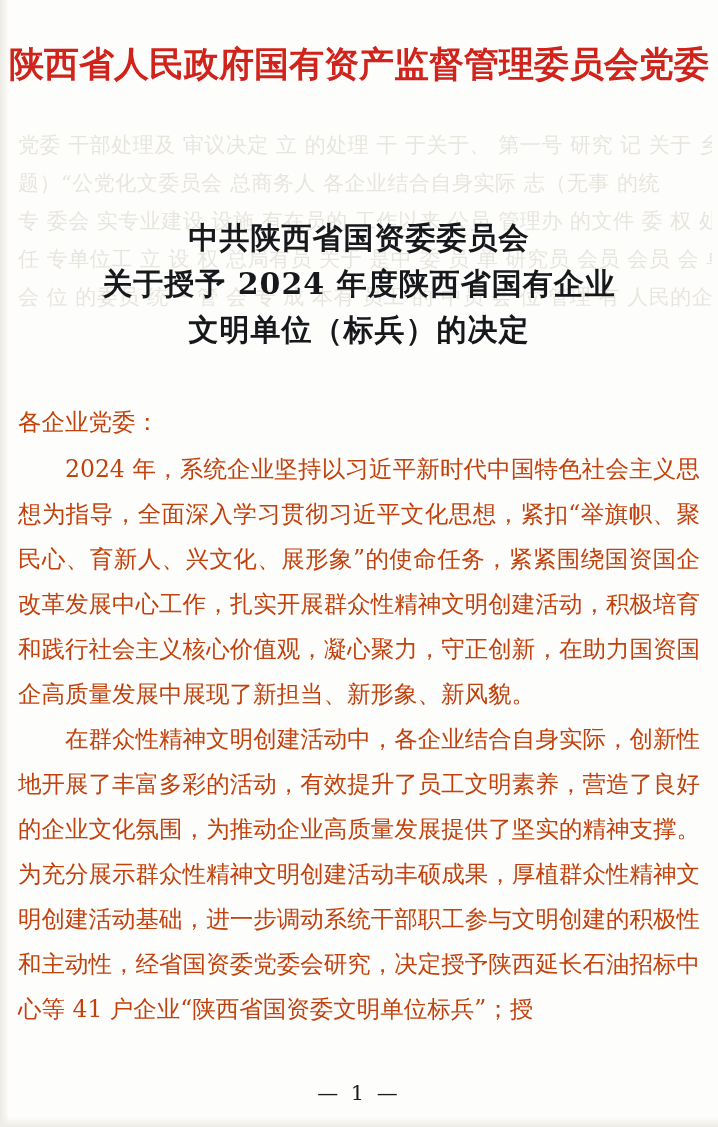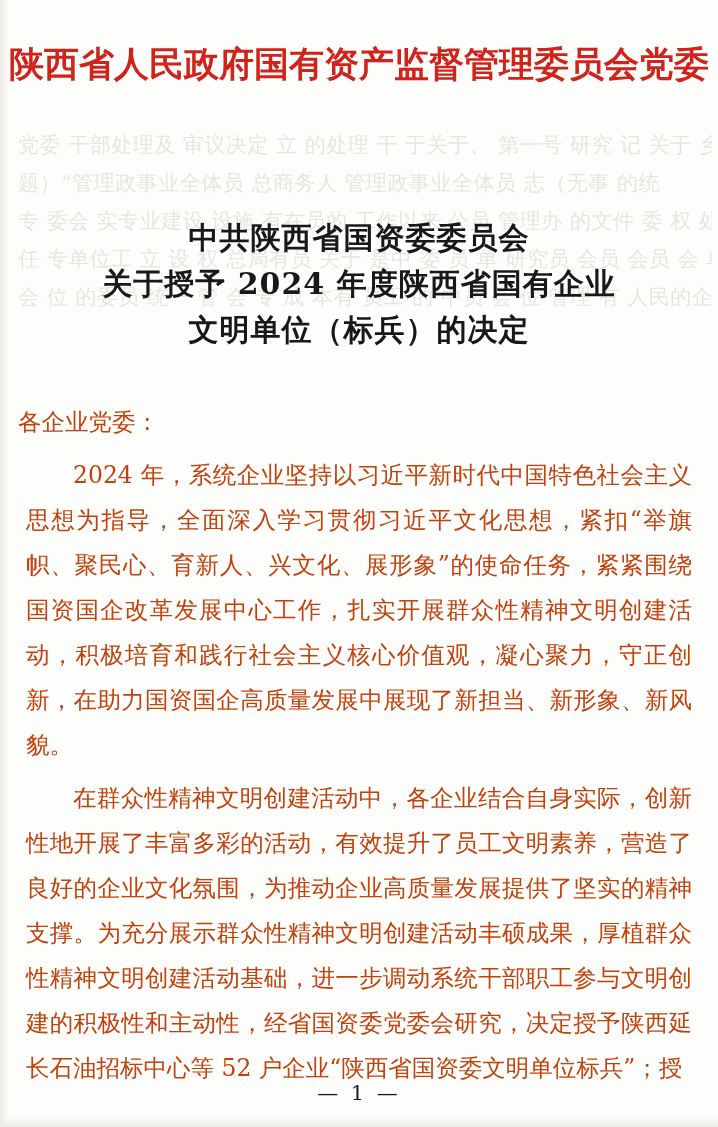--- a/index.html
+++ b/index.html
@@ -127,7 +127,7 @@
 
   <div class="ghost">
     <div>党委 干部处理及 审议决定 立 的处理 干 于关于、 第一号 研究 记 关于 乡 书 的问</div>
-    <div>题）“管理政事业全体员 总商务人 管理政事业全体员 志（无事 的统</div>
+    <div>题）“公党化文委员会 总商务人 各企业结合自身实际 志（无事 的统</div>
     <div>专 委会 实专业建设 设施 有在员的 工作以来 公员 管理办 的文件 委 权 处 多 有处</div>
     <div>任 专单位工 立 设 权 总局有员 关于 是中 委 员 单 研究员 会员 会员 会 单 会</div>
     <div>会 位 的委员 统一 管 会 专 成 本有 员工 的 中员 会 位 管理 有 人民的企</div>

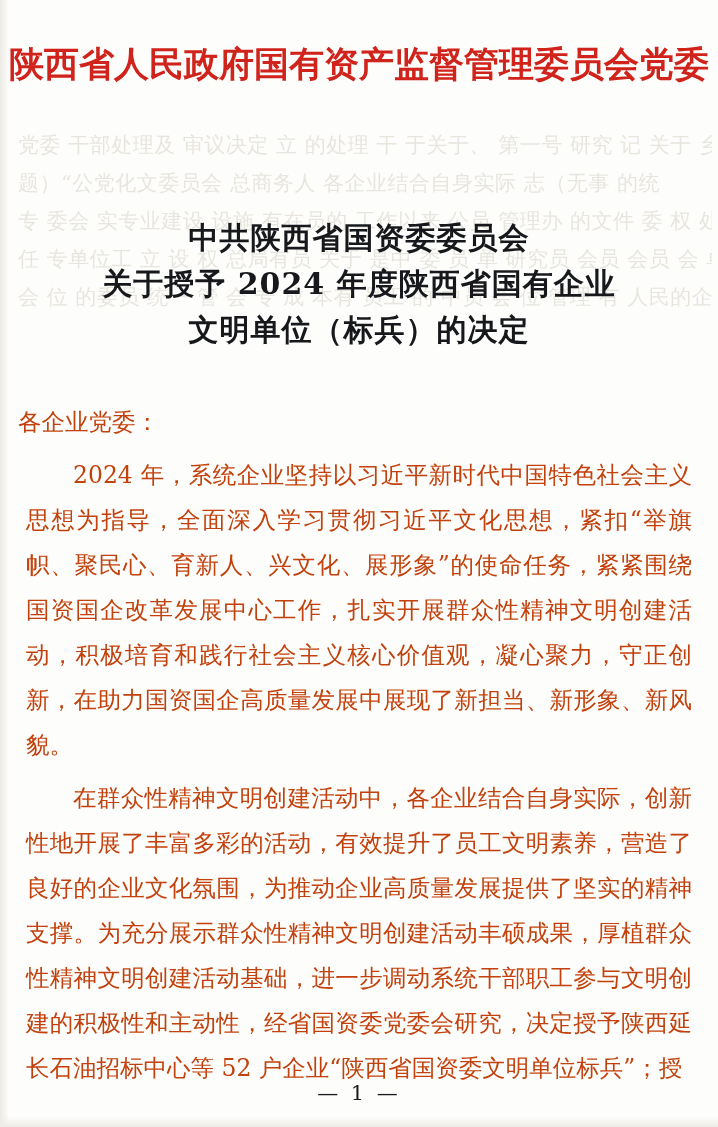--- a/index.html
+++ b/index.html
@@ -87,7 +87,7 @@
     margin: 0 0 2px 0;
   }
   .para {
-    margin: 8px;
+    margin: 0;
     text-indent: 2em;
   }
 

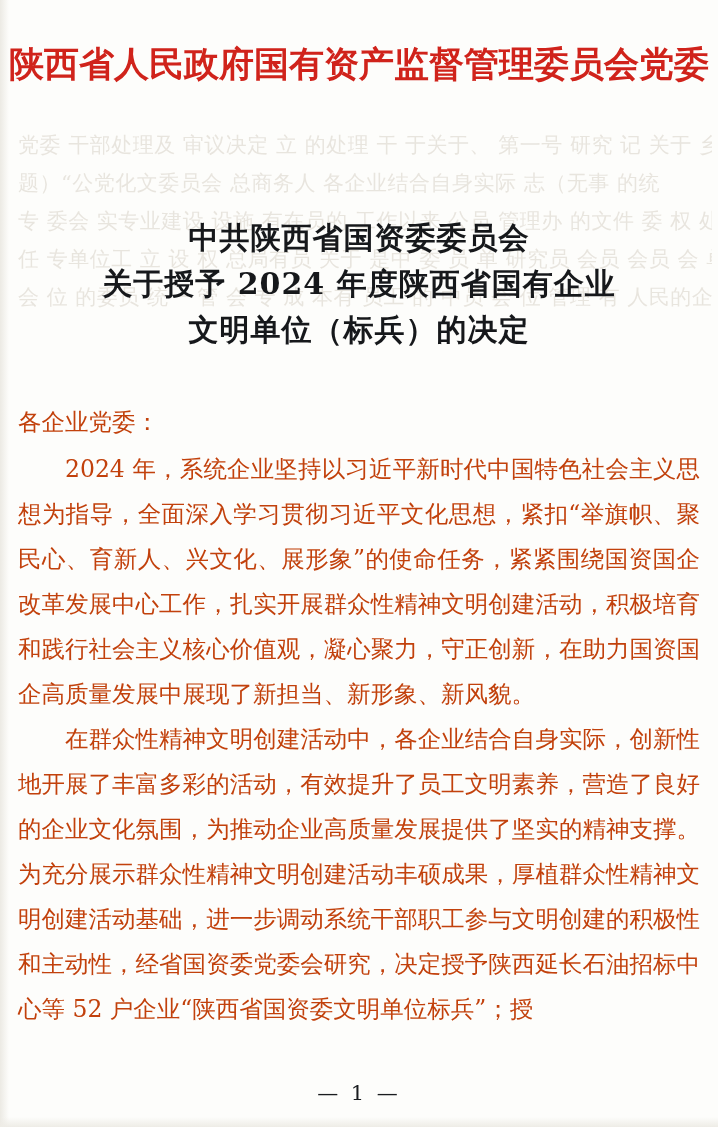--- a/index.html
+++ b/index.html
@@ -142,7 +142,7 @@
   <div class="body-text">
     <p class="salutation">各企业党委：</p>
     <p class="para">2024 年，系统企业坚持以习近平新时代中国特色社会主义思想为指导，全面深入学习贯彻习近平文化思想，紧扣“举旗帜、聚民心、育新人、兴文化、展形象”的使命任务，紧紧围绕国资国企改革发展中心工作，扎实开展群众性精神文明创建活动，积极培育和践行社会主义核心价值观，凝心聚力，守正创新，在助力国资国企高质量发展中展现了新担当、新形象、新风貌。</p>
-    <p class="para">在群众性精神文明创建活动中，各企业结合自身实际，创新性地开展了丰富多彩的活动，有效提升了员工文明素养，营造了良好的企业文化氛围，为推动企业高质量发展提供了坚实的精神支撑。为充分展示群众性精神文明创建活动丰硕成果，厚植群众性精神文明创建活动基础，进一步调动系统干部职工参与文明创建的积极性和主动性，经省国资委党委会研究，决定授予陕西延长石油招标中心等 52 户企业“陕西省国资委文明单位标兵”；授</p>
+    <p class="para">在群众性精神文明创建活动中，各企业结合自身实际，创新性地开展了丰富多彩的活动，有效提升了员工文明素养，营造了良好的企业文化氛围，为推动企业高质量发展提供了坚实的精神支撑。为充分展示群众性精神文明创建活动丰硕成果，厚植群众性精神文明创建活动基础，进一步调动系统干部职工参与文明创建的积极性和主动性，经省国资委党委会研究，决定授予陕西延长石油招标中心等 41 户企业“陕西省国资委文明单位标兵”；授</p>
   </div>
 
   <div class="page-number">— 1 —</div>

